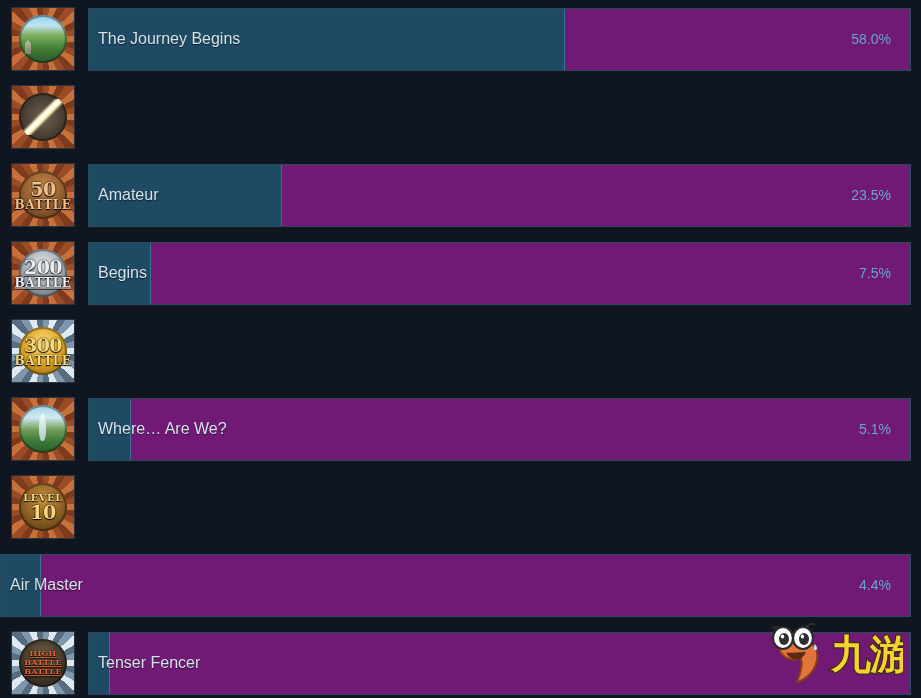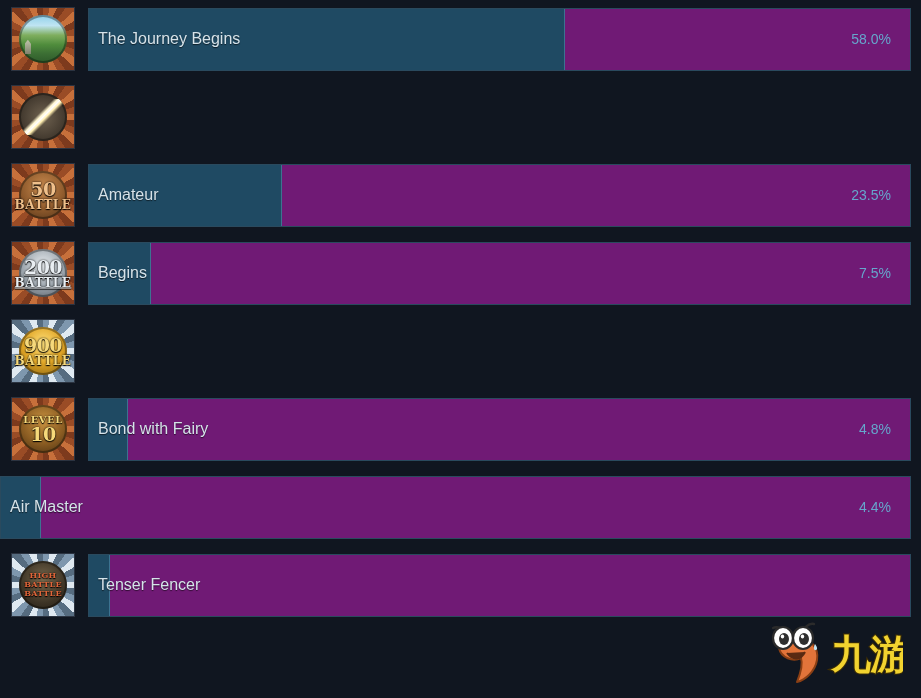--- a/index.html
+++ b/index.html
@@ -253,7 +253,7 @@
         <div class="frame frame-iceblue"></div>
         <div class="disc disc-gold"></div>
         <div class="badge-text">
-          <span class="bt-big gold-txt">900</span>
+          <span class="bt-big gold-txt">300</span>
           <span class="bt-small gold-txt">BATTLE</span>
         </div>
       </div>

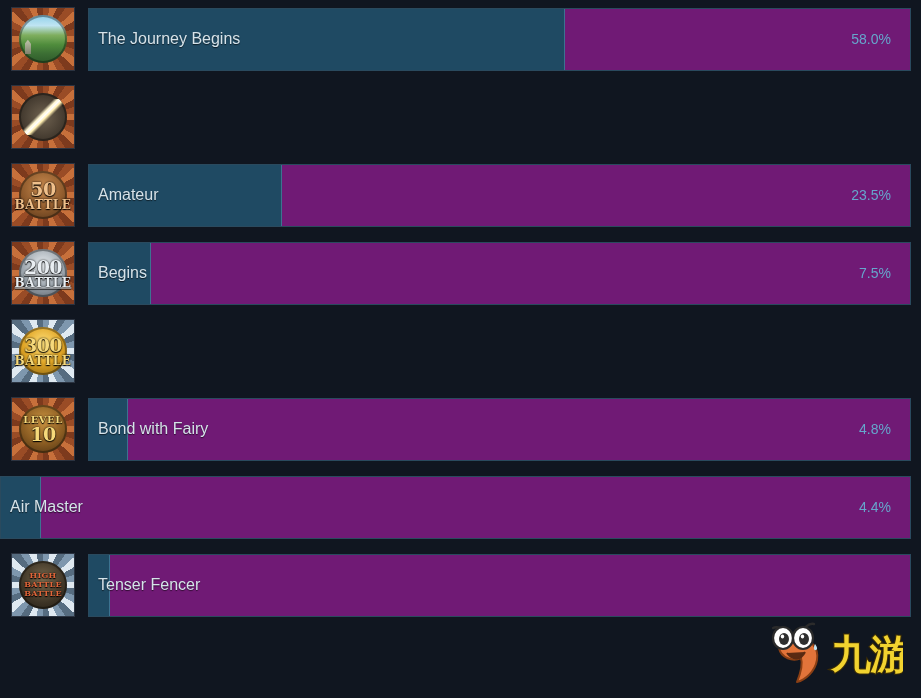--- a/index.html
+++ b/index.html
@@ -261,6 +261,17 @@
     <div class="ach-row">
       <div class="ach-icon">
         <div class="frame frame-copper"></div>
+        <div class="disc disc-forest"></div>
+      </div>
+      <div class="ach-bar-wrap">
+        <div class="ach-bar-fill" style="width: 5.1%;"></div>
+        <span class="ach-name">Where… Are We?</span>
+        <span class="ach-pct">5.1%</span>
+      </div>
+    </div>
+    <div class="ach-row">
+      <div class="ach-icon">
+        <div class="frame frame-copper"></div>
         <div class="disc disc-level"></div>
         <div class="badge-text">
           <span class="bt-lvl gold-txt">LEVEL</span>

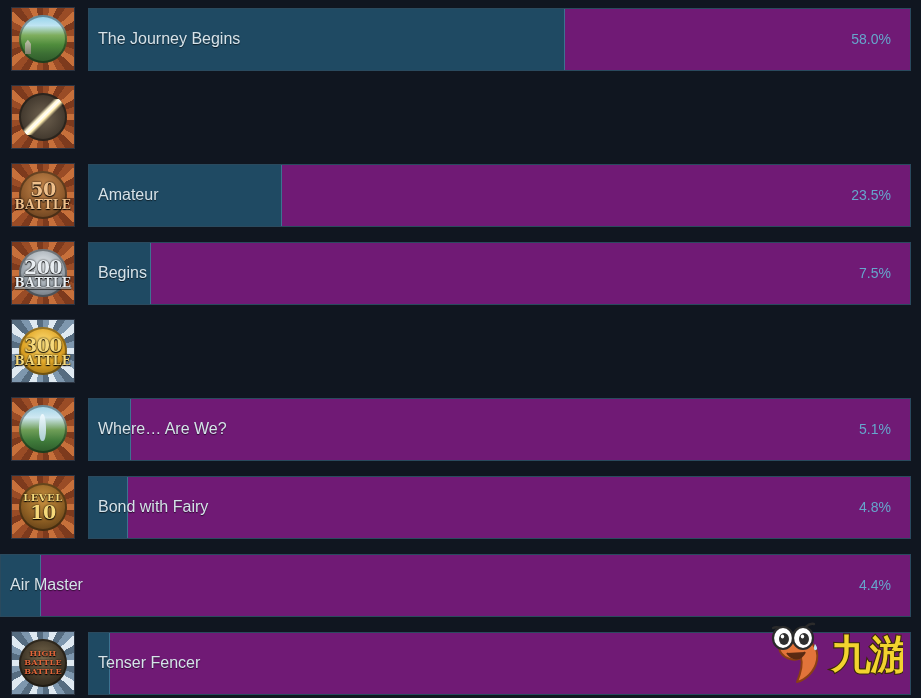--- a/index.html
+++ b/index.html
@@ -278,11 +278,6 @@
           <span class="bt-big gold-txt">10</span>
         </div>
       </div>
-      <div class="ach-bar-wrap">
-        <div class="ach-bar-fill" style="width: 4.8%;"></div>
-        <span class="ach-name">Bond with Fairy</span>
-        <span class="ach-pct">4.8%</span>
-      </div>
     </div>
     <div class="ach-row">
       <div class="ach-bar-wrap">

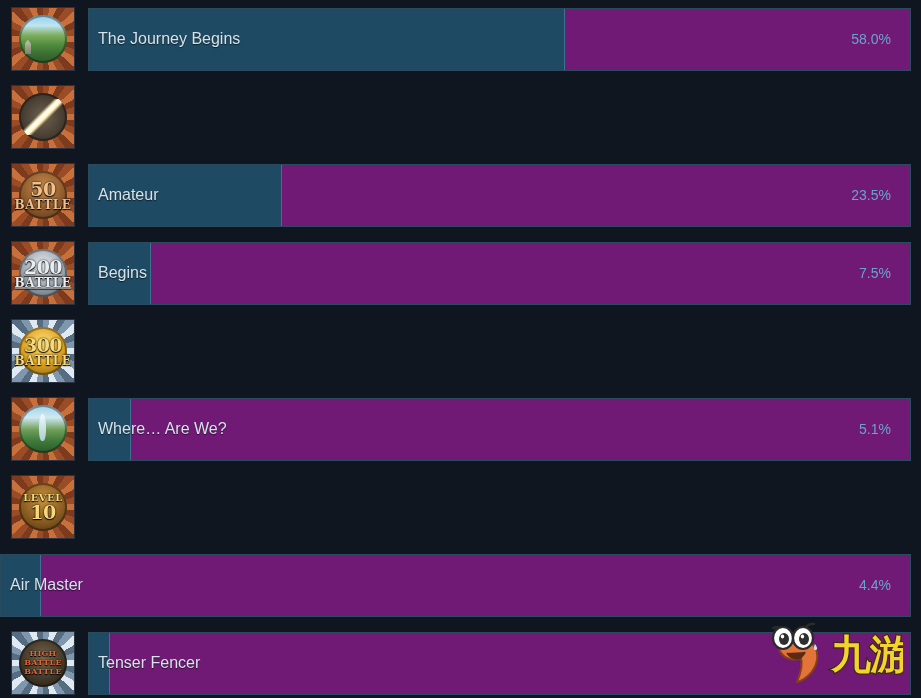--- a/index.html
+++ b/index.html
@@ -144,7 +144,7 @@
   .bronze-txt { color:#f0c08a; }
   .silver-txt { color:#e9eef2;text-decoration:underline; }
   .green-txt { color:#79e24a; }
-  .red-txt { color:#e0663a; }
+  .red-txt { color:#e0663a;text-decoration:underline; }
 
   
   .ach-bar-wrap {

